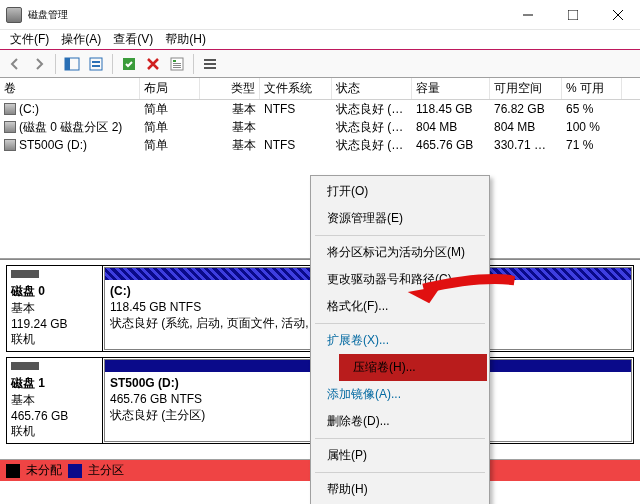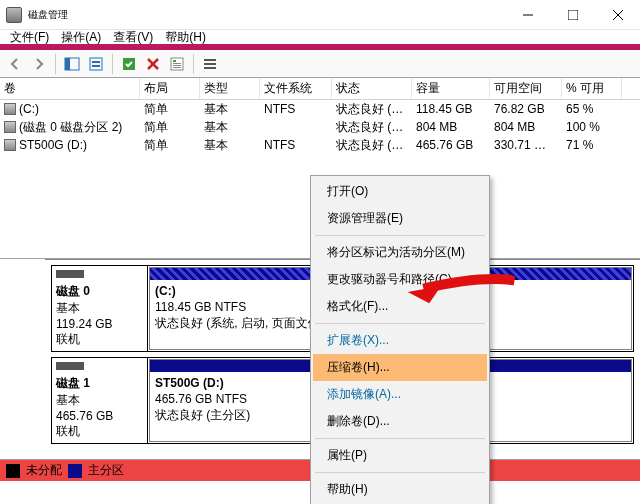--- a/index.html
+++ b/index.html
@@ -13,7 +13,7 @@
 .winbtn svg { width: 10px; height: 10px; }
 
 
-.menubar { height: 20px; display: flex; align-items: center; padding: 0 4px; border-bottom: 6px solid #be185d; }
+.menubar { height: 20px; display: flex; align-items: center; padding: 0 4px; border-bottom: 1px solid #be185d; }
 .menubar div { padding: 2px 6px; }
 
 

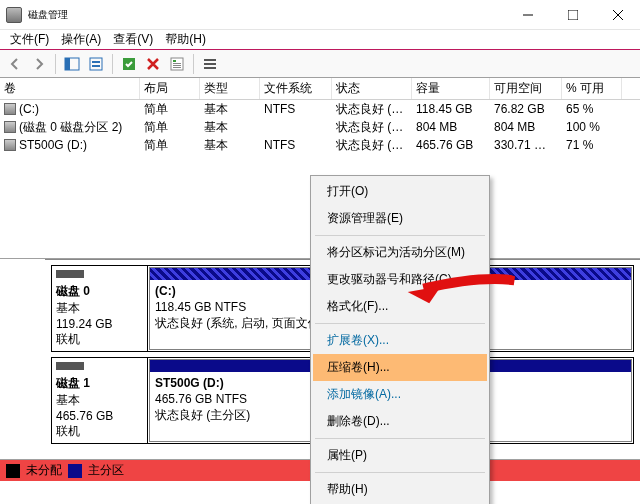--- a/index.html
+++ b/index.html
@@ -26,7 +26,7 @@
 .voltable { border-bottom: 1px solid #a0a0a0; }
 .vhead { display: flex; background: #fff; border-bottom: 1px solid #d0d0d0; height: 22px; align-items: center; }
 .vhead div, .vrow div { padding: 2px 4px; white-space: nowrap; overflow: hidden; }
-.c0 { width: 140px; } .c1 { width: 60px; } .c2 { width: 60px; } .c3 { width: 72px; }
+.c0 { width: 140px; } .c1 { width: 60px; } .c2 { width: 60px; text-align: right; } .c3 { width: 72px; }
 .c4 { width: 80px; } .c5 { width: 78px; } .c6 { width: 72px; } .c7 { width: 60px; }
 .vhead div { border-right: 1px solid #e5e5e5; }
 .vrow { display: flex; height: 18px; align-items: center; }

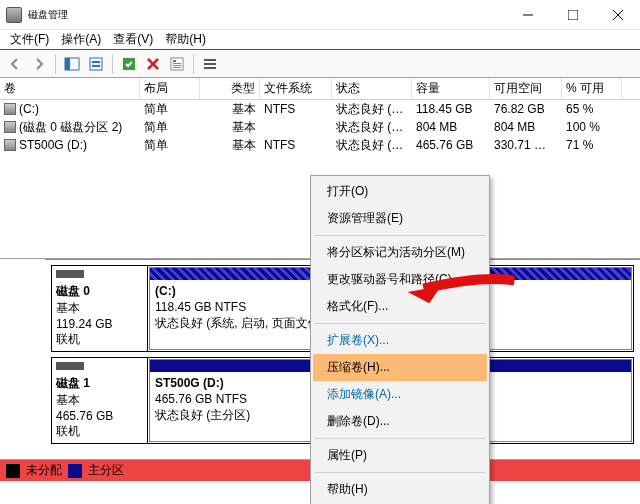--- a/index.html
+++ b/index.html
@@ -34,7 +34,7 @@
 .vbody { height: 158px; background: #fff; overflow: hidden; }
 
 
-.diskpane { border-top: 1px solid #888; background: #fff; height: 200px; overflow-y: scroll; margin-left: 45px; }
+.diskpane { border-top: 1px solid #888; background: #fff; height: 200px; overflow-y: scroll; }
 .diskrow { display: flex; border: 1px solid #000; margin: 5px 6px; }
 .diskinfo { width: 96px; padding: 3px 4px; border-right: 1px solid #000; }
 .diskinfo .bar { width: 28px; height: 8px; background: #555; margin-bottom: 2px; display: inline-block; }

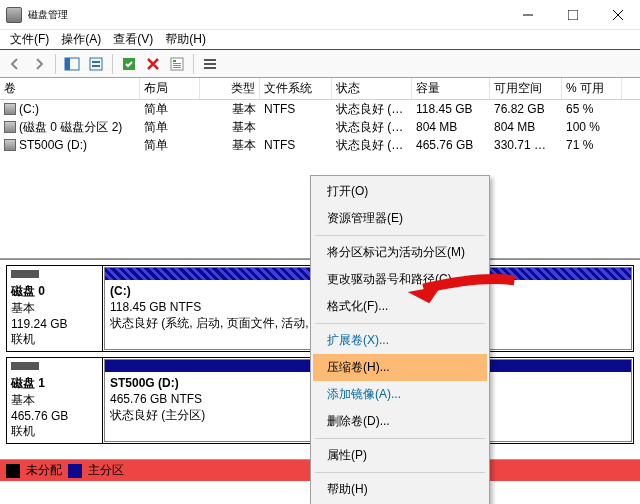--- a/index.html
+++ b/index.html
@@ -55,7 +55,7 @@
 .ctxmenu { position: absolute; left: 310px; top: 175px; width: 180px; background: #f2f2f2; border: 1px solid #a0a0a0; box-shadow: 3px 3px 4px rgba(0,0,0,.25); padding: 2px; }
 .ctxmenu .mi { padding: 5px 14px; font-size: 12px; }
 .ctxmenu .mi.dis { color: #0369a1; }
-.ctxmenu .mi.hl { background: #fdba74; }
+.ctxmenu .mi.hl { background: #b91c1c; margin-left: 26px; }
 .ctxmenu .msep { height: 1px; background: #d0d0d0; margin: 3px 2px; }
 
 

